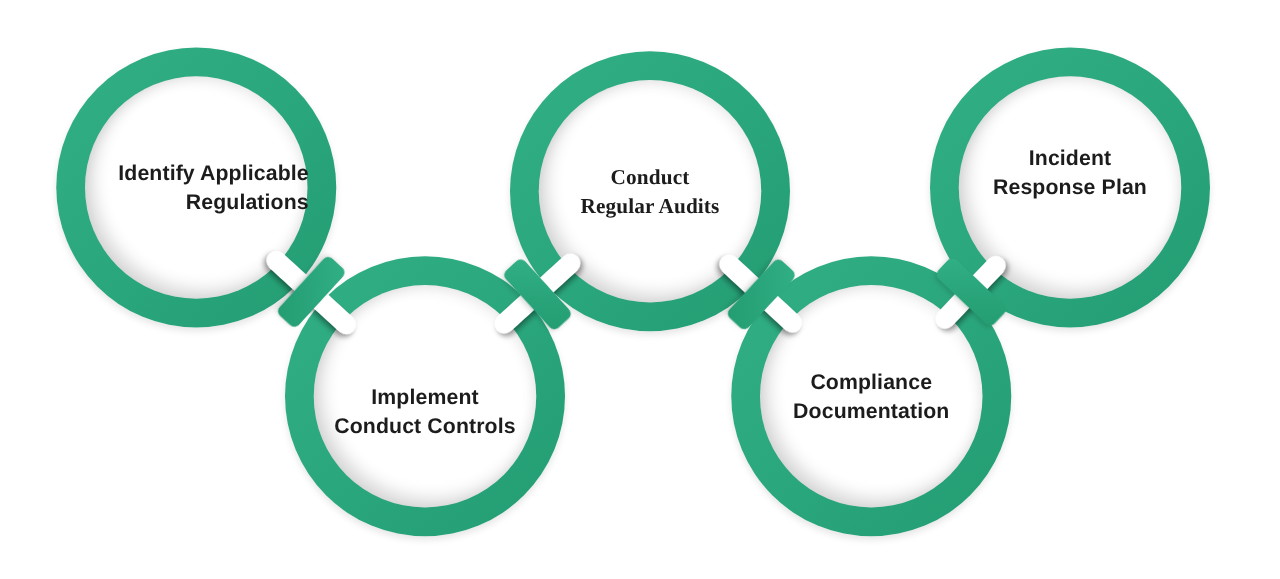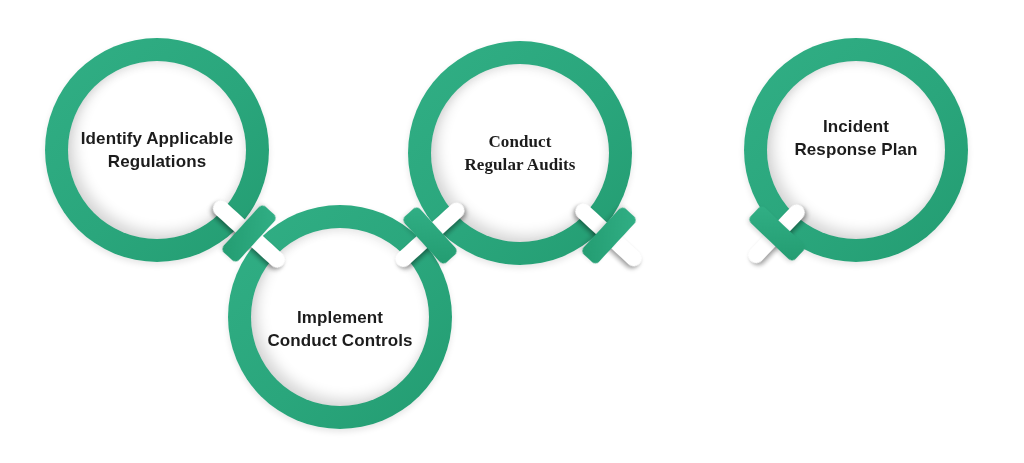--- a/index.html
+++ b/index.html
@@ -78,7 +78,7 @@
     <div class="step-circle" style="left: 45px; top: 38px;">
       <div class="ring"></div>
       <div class="inner-disc"></div>
-      <div class="step-label" style="margin-top: 0px;">
+      <div class="step-label" style="margin-top: 0px; text-align: right;">
         <span class="label-line">Identify Applicable</span>
         <span class="label-line">Regulations</span>
       </div>

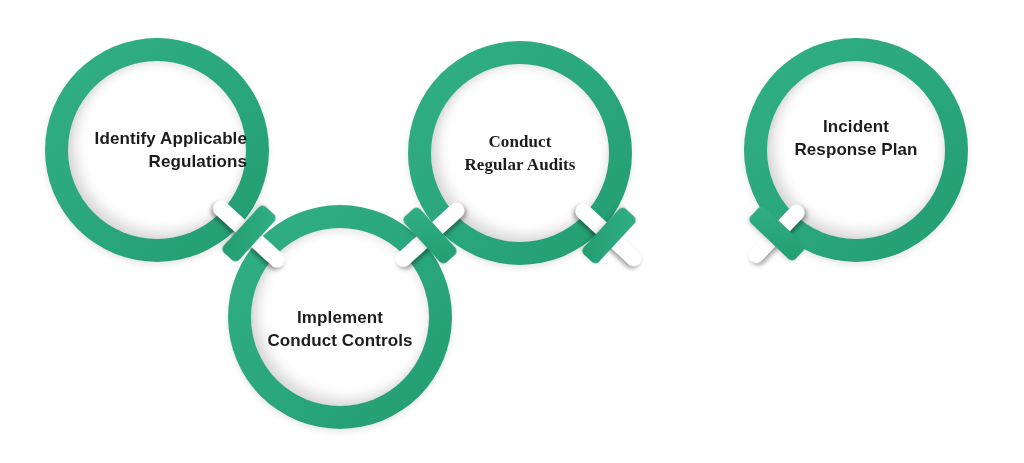--- a/index.html
+++ b/index.html
@@ -99,6 +99,14 @@
         <span class="label-line">Regular Audits</span>
       </div>
     </div>
+    <div class="step-circle" style="left: 585px; top: 205px;">
+      <div class="ring"></div>
+      <div class="inner-disc"></div>
+      <div class="step-label" style="margin-top: 0px;">
+        <span class="label-line">Compliance</span>
+        <span class="label-line">Documentation</span>
+      </div>
+    </div>
     <div class="step-circle" style="left: 744px; top: 38px;">
       <div class="ring"></div>
       <div class="inner-disc"></div>

